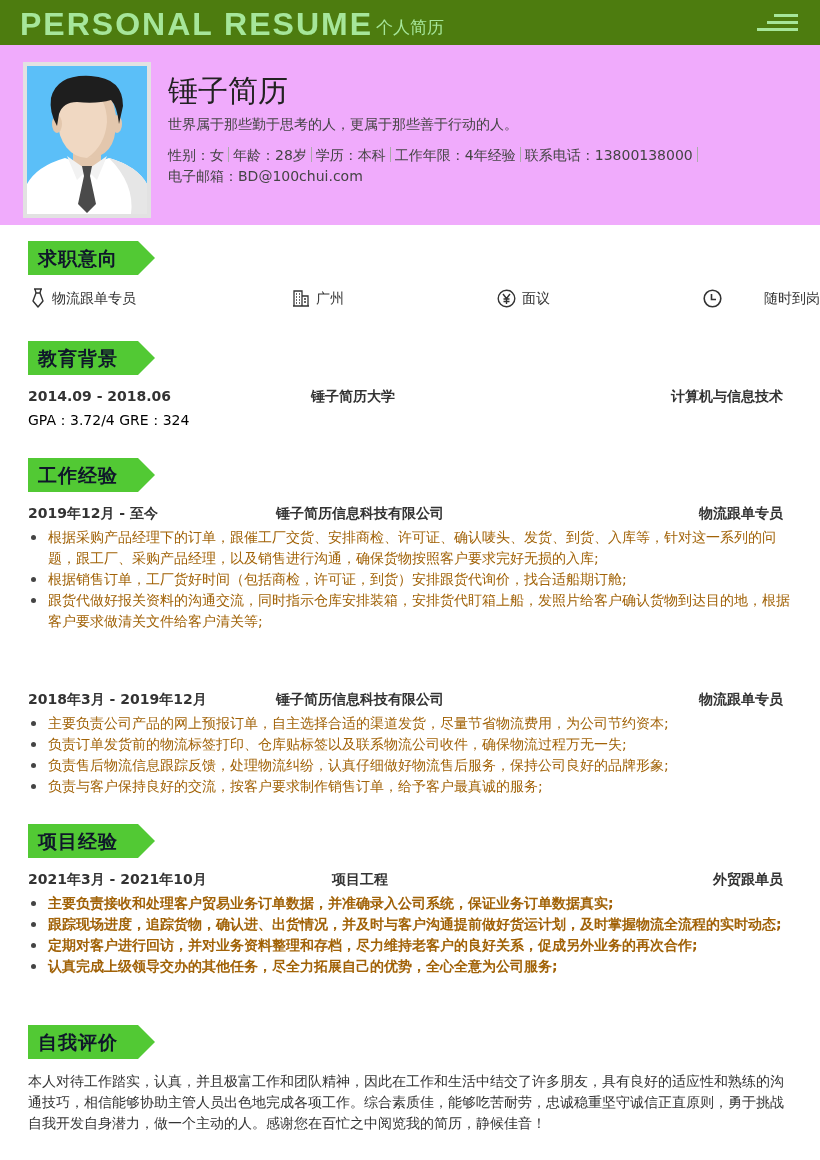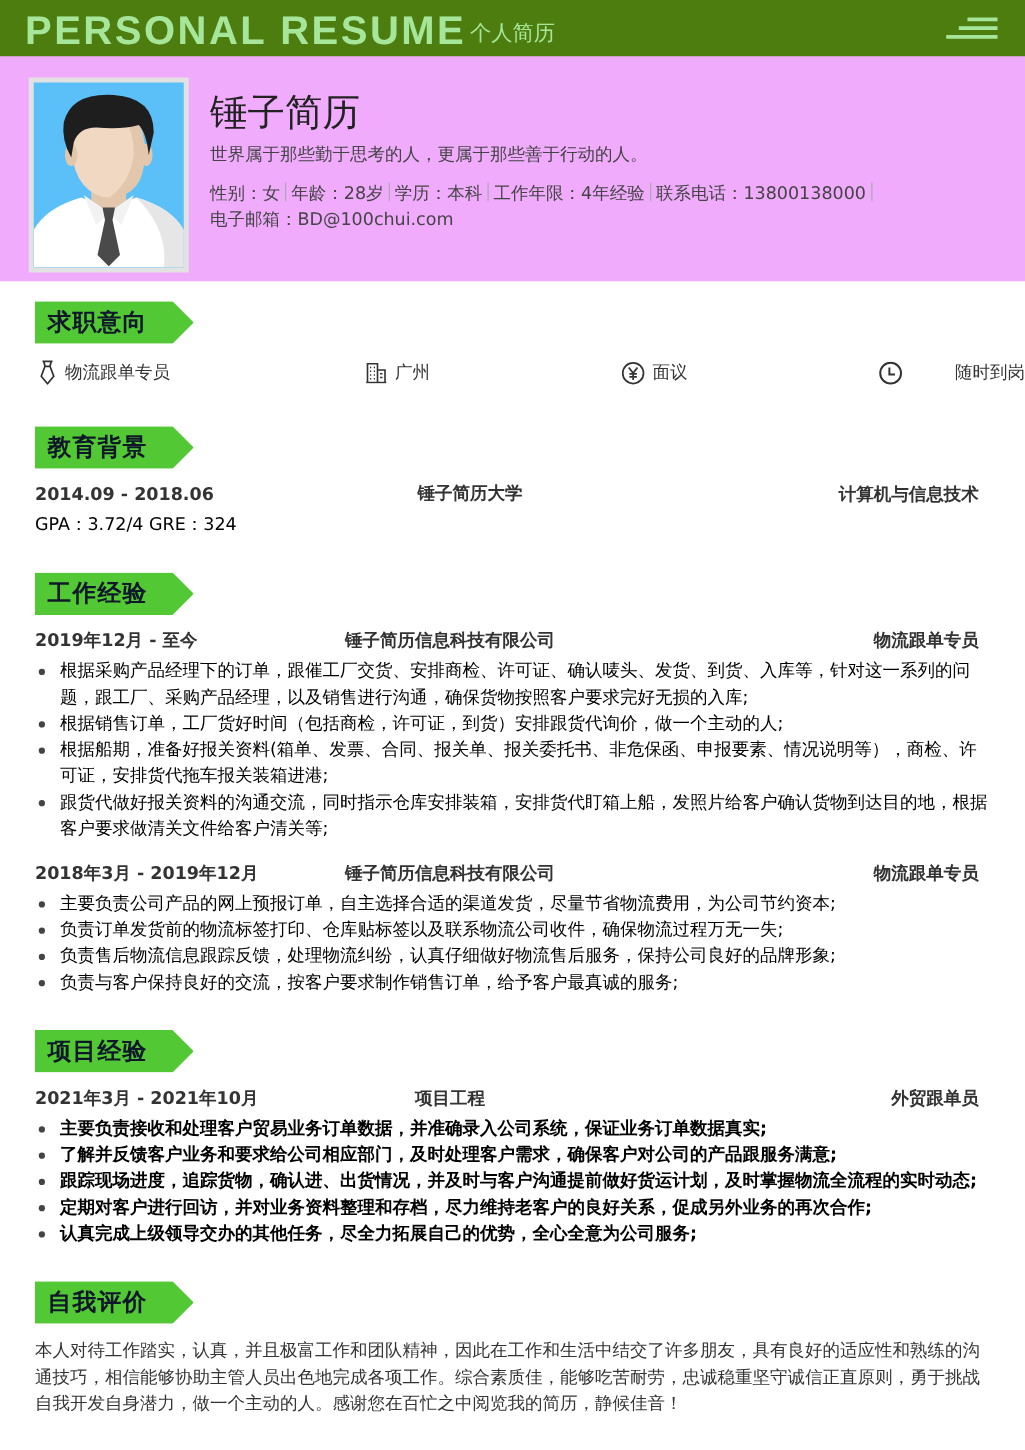--- a/index.html
+++ b/index.html
@@ -130,7 +130,7 @@
 </div>
 <div class="row-head" style="top:386px;">
   <span class="date">2014.09 - 2018.06</span>
-  <span class="mid" style="left:306px;font-family:Liberation Mono, monospace;">锤子简历大学</span>
+  <span class="mid" style="left:283px;">锤子简历大学</span>
   <span class="right">计算机与信息技术</span>
 </div>
 <div class="plain" style="top:410px;">GPA：3.72/4   GRE：324</div>

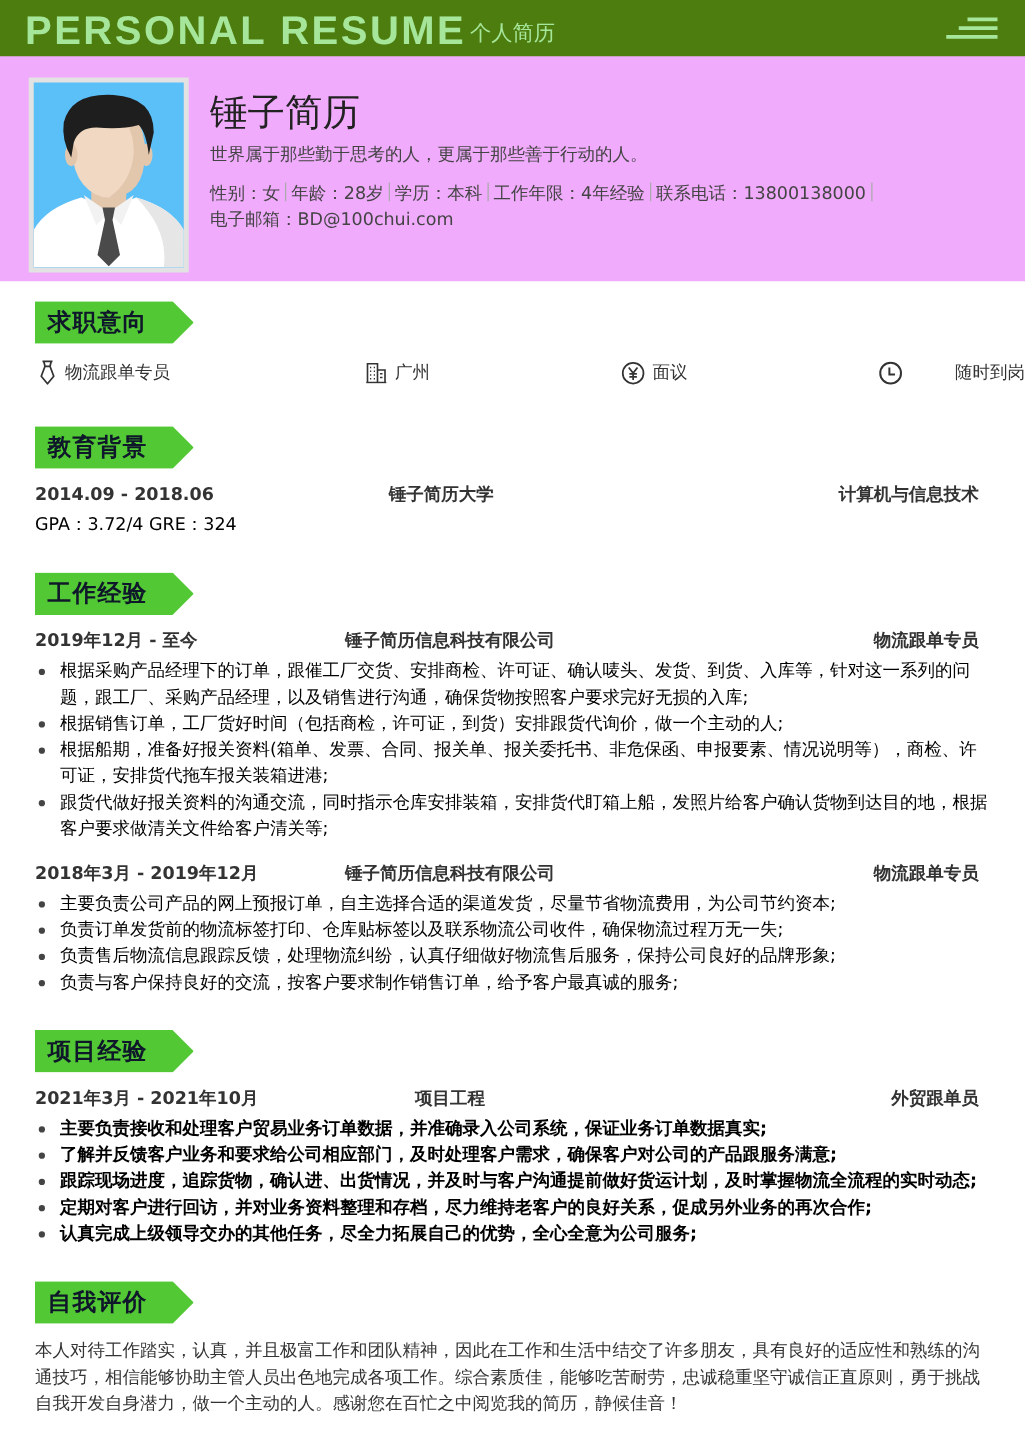--- a/index.html
+++ b/index.html
@@ -39,7 +39,7 @@
 
   .plain { position: absolute; left: 28px; font-size: 14px; color: #000000; line-height: 20px; }
 
-  ul.bullets { position: absolute; left: 28px; width: 765px; list-style: none; font-size: 14px; color: #000000; line-height: 21px; }
+  ul.bullets { position: absolute; left: 28px; width: 765px; list-style: none; font-size: 14px; color: #a16207; line-height: 21px; }
   ul.bullets li { position: relative; padding-left: 20px; }
   ul.bullets li::before { content: ""; position: absolute; left: 3px; top: 8px; width: 5px; height: 5px; border-radius: 50%; background: #444; }
 

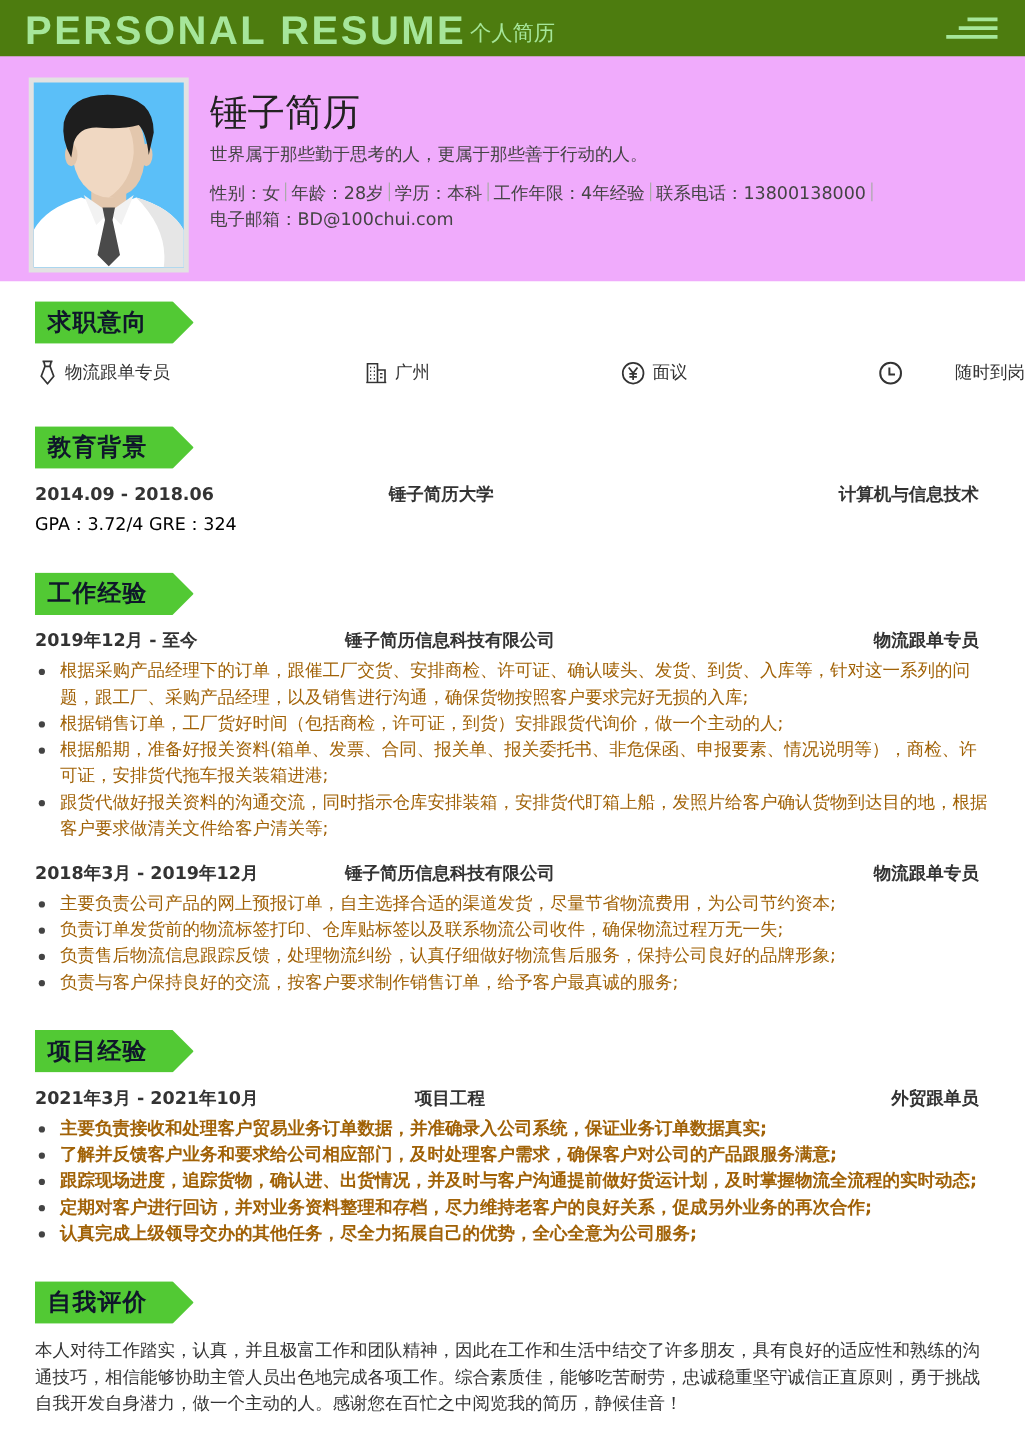--- a/index.html
+++ b/index.html
@@ -147,7 +147,7 @@
 </div>
 <ul class="bullets" style="top:527px;">
   <li>根据采购产品经理下的订单，跟催工厂交货、安排商检、许可证、确认唛头、发货、到货、入库等，针对这一系列的问题，跟工厂、采购产品经理，以及销售进行沟通，确保货物按照客户要求完好无损的入库;</li>
-  <li>根据销售订单，工厂货好时间（包括商检，许可证，到货）安排跟货代询价，做一个主动的人;</li>
+  <li>根据销售订单，工厂货好时间（包括商检，许可证，到货）安排跟货代询价，找合适船期订舱;</li>
   <li>根据船期，准备好报关资料(箱单、发票、合同、报关单、报关委托书、非危保函、申报要素、情况说明等），商检、许可证，安排货代拖车报关装箱进港;</li>
   <li>跟货代做好报关资料的沟通交流，同时指示仓库安排装箱，安排货代盯箱上船，发照片给客户确认货物到达目的地，根据客户要求做清关文件给客户清关等;</li>
 </ul>

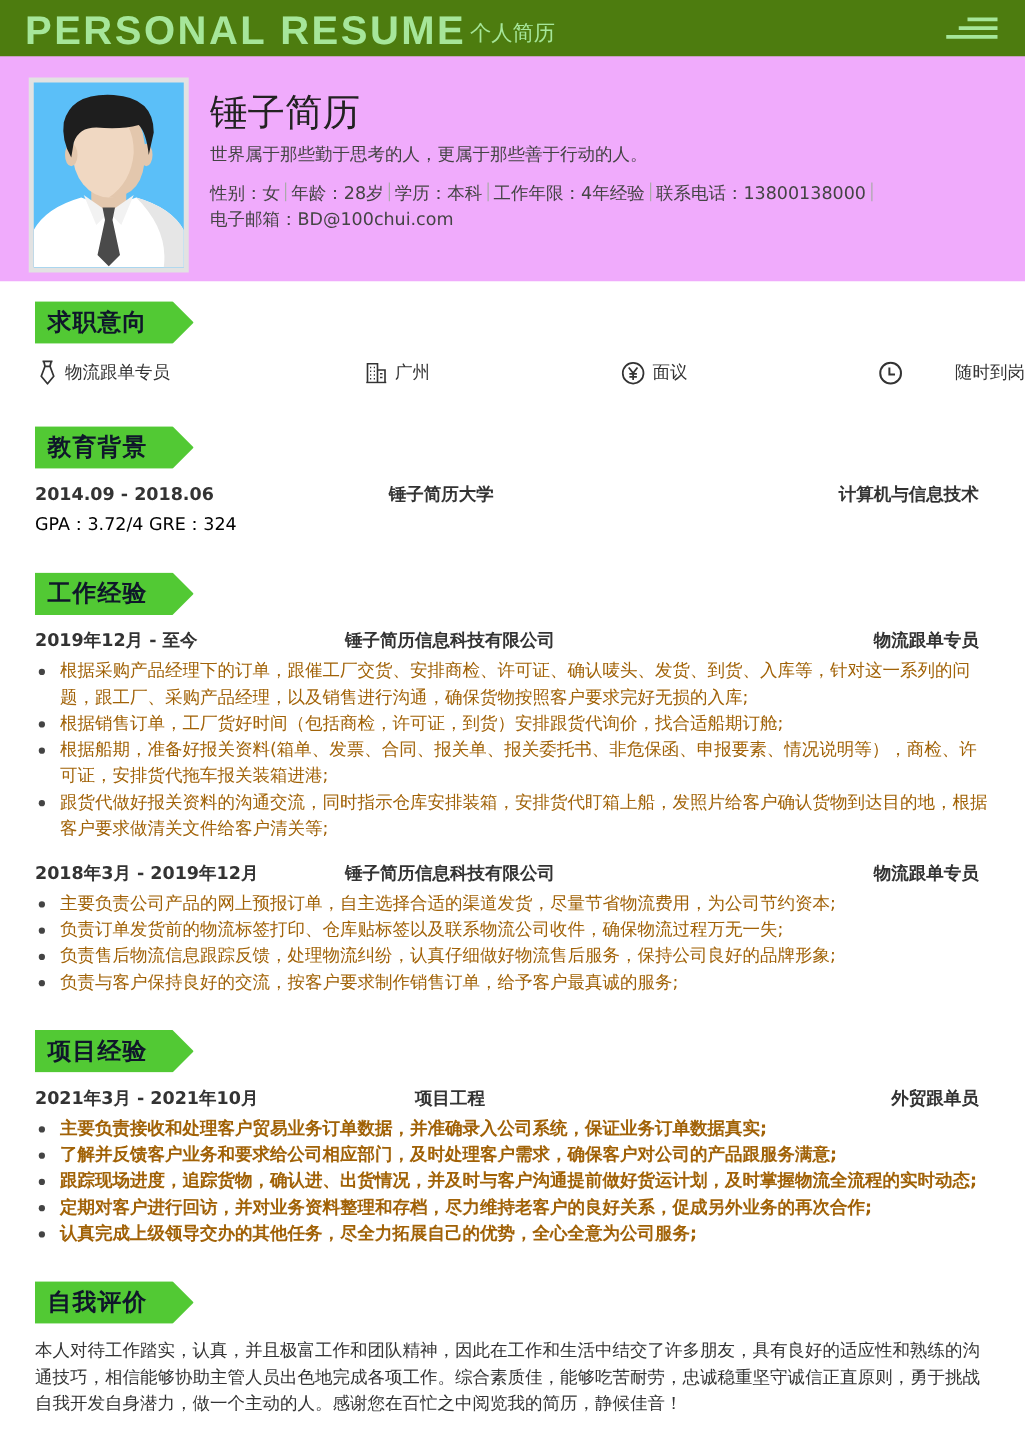--- a/index.html
+++ b/index.html
@@ -148,7 +148,6 @@
 <ul class="bullets" style="top:527px;">
   <li>根据采购产品经理下的订单，跟催工厂交货、安排商检、许可证、确认唛头、发货、到货、入库等，针对这一系列的问题，跟工厂、采购产品经理，以及销售进行沟通，确保货物按照客户要求完好无损的入库;</li>
   <li>根据销售订单，工厂货好时间（包括商检，许可证，到货）安排跟货代询价，找合适船期订舱;</li>
-  <li>根据船期，准备好报关资料(箱单、发票、合同、报关单、报关委托书、非危保函、申报要素、情况说明等），商检、许可证，安排货代拖车报关装箱进港;</li>
   <li>跟货代做好报关资料的沟通交流，同时指示仓库安排装箱，安排货代盯箱上船，发照片给客户确认货物到达目的地，根据客户要求做清关文件给客户清关等;</li>
 </ul>
 

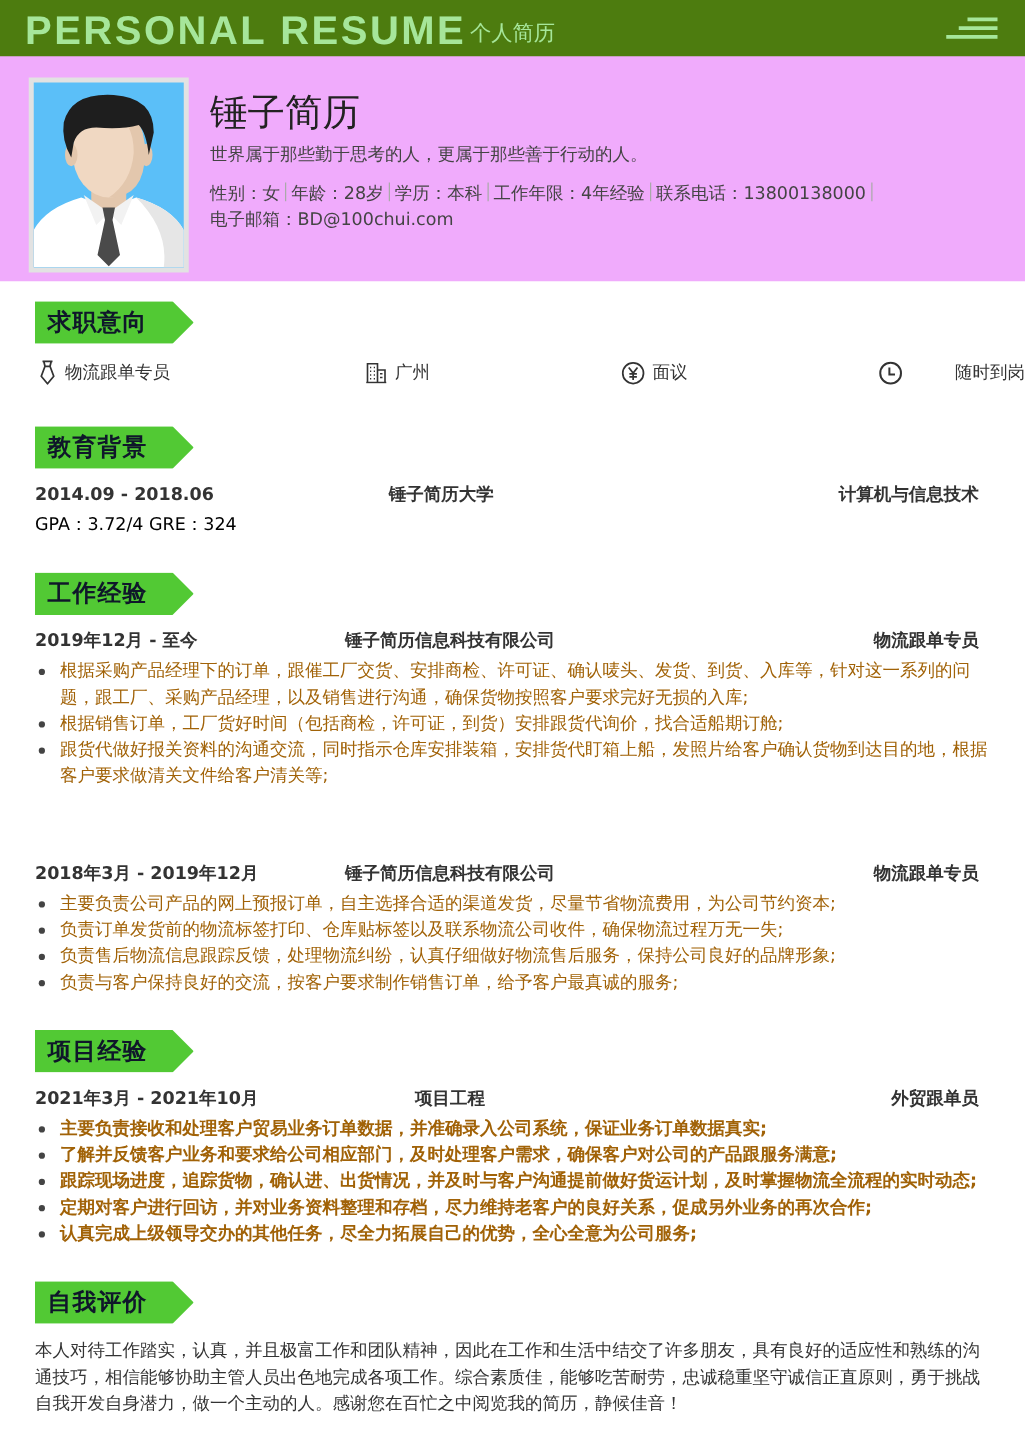--- a/index.html
+++ b/index.html
@@ -174,7 +174,6 @@
 </div>
 <ul class="bullets" style="top:893px;font-weight:bold;">
   <li>主要负责接收和处理客户贸易业务订单数据，并准确录入公司系统，保证业务订单数据真实;</li>
-  <li>了解并反馈客户业务和要求给公司相应部门，及时处理客户需求，确保客户对公司的产品跟服务满意;</li>
   <li>跟踪现场进度，追踪货物，确认进、出货情况，并及时与客户沟通提前做好货运计划，及时掌握物流全流程的实时动态;</li>
   <li>定期对客户进行回访，并对业务资料整理和存档，尽力维持老客户的良好关系，促成另外业务的再次合作;</li>
   <li>认真完成上级领导交办的其他任务，尽全力拓展自己的优势，全心全意为公司服务;</li>

